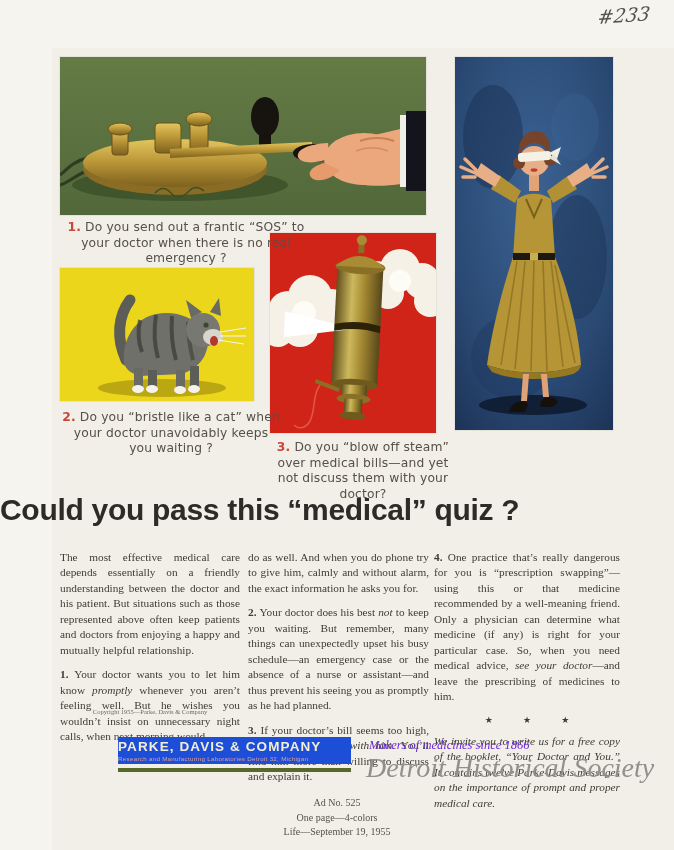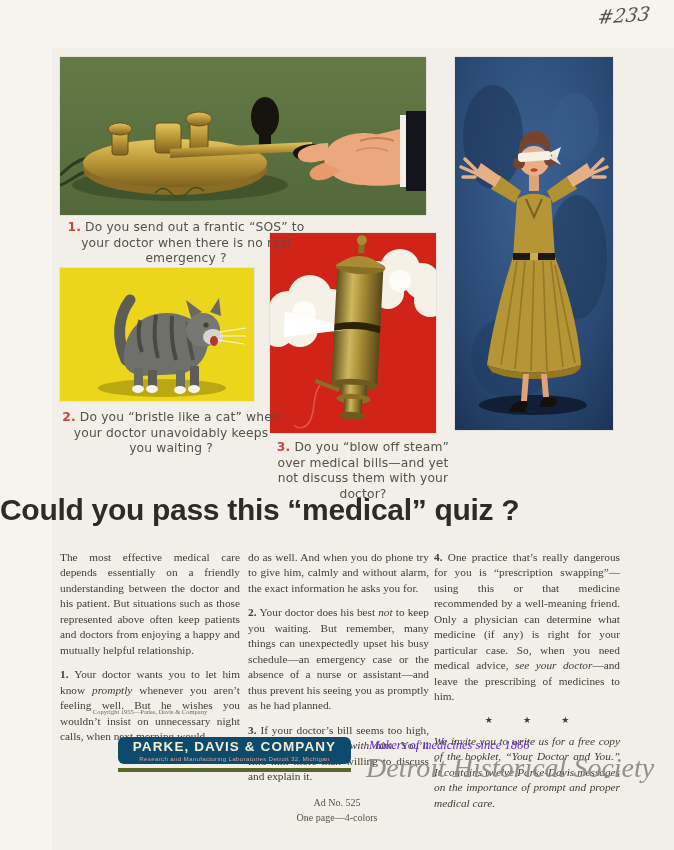--- a/index.html
+++ b/index.html
@@ -18,7 +18,7 @@
   .stars{text-align:center;font-size:9px;letter-spacing:14px;color:#3f3c35;margin:4px 0 8px 14px;}
   .closing{font-style:italic;}
   .copyright{position:absolute;left:60px;width:180px;top:708px;text-align:center;font-family:"Liberation Serif",serif;font-size:6.5px;color:#6e6a60;z-index:5;}
-  .logo-box{position:absolute;left:118px;top:737px;width:233px;height:27px;background:#0c4a6e;text-align:center;z-index:5;border-radius:6px;}
+  .logo-box{position:absolute;left:118px;top:737px;width:233px;height:27px;background:#1d4ed8;z-index:5;}
   .logo-title{font-family:"Liberation Sans",sans-serif;font-weight:bold;font-size:13.5px;letter-spacing:1.1px;color:#f3edd3;line-height:1.1;padding-top:3px;}
   .logo-sub{font-family:"Liberation Sans",sans-serif;font-size:6.2px;letter-spacing:.3px;color:#dfa096;}
   .logo-rule{position:absolute;left:118px;top:768px;width:233px;height:4px;background:#57682b;z-index:5;}

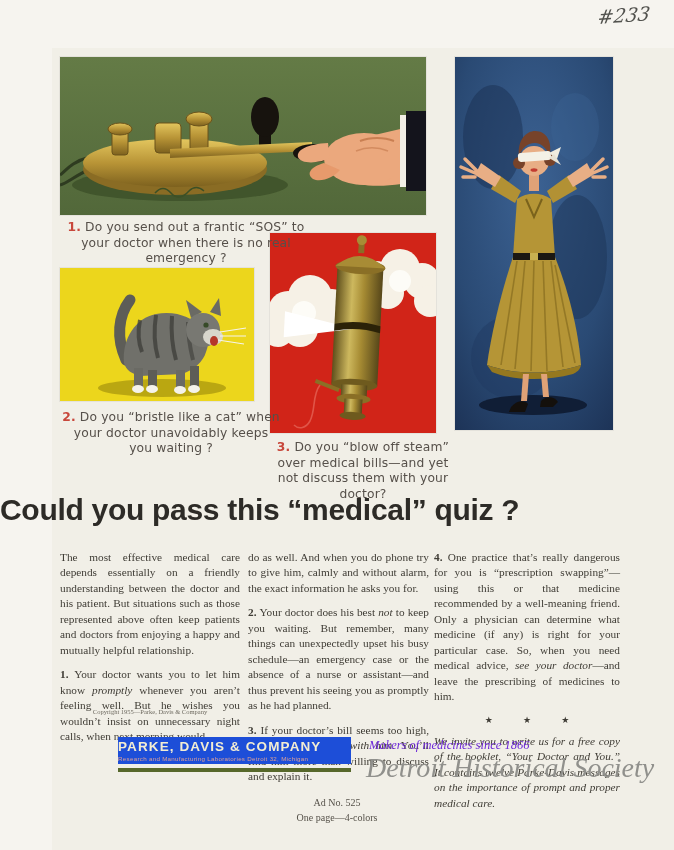--- a/index.html
+++ b/index.html
@@ -248,6 +248,7 @@
   <div class="footer">
     <div>Ad No. 525</div>
     <div>One page—4-colors</div>
+    <div>Life—September 19, 1955</div>
   </div>
 
 </div>

